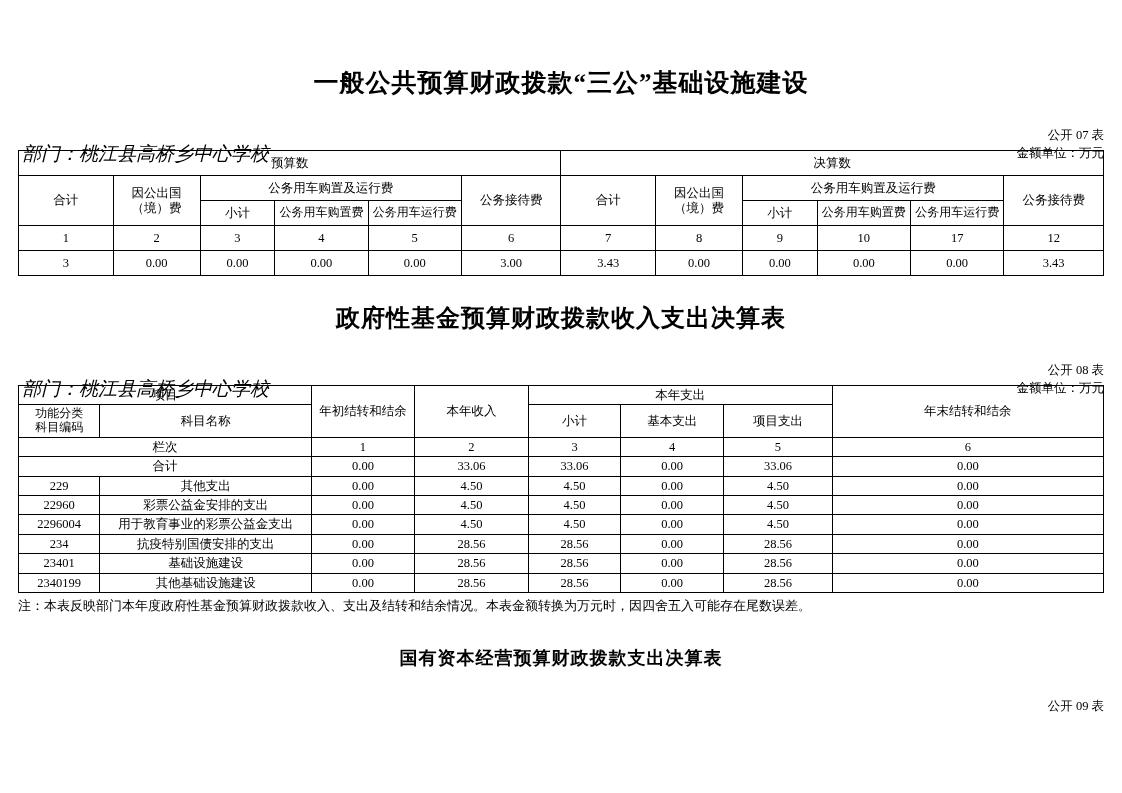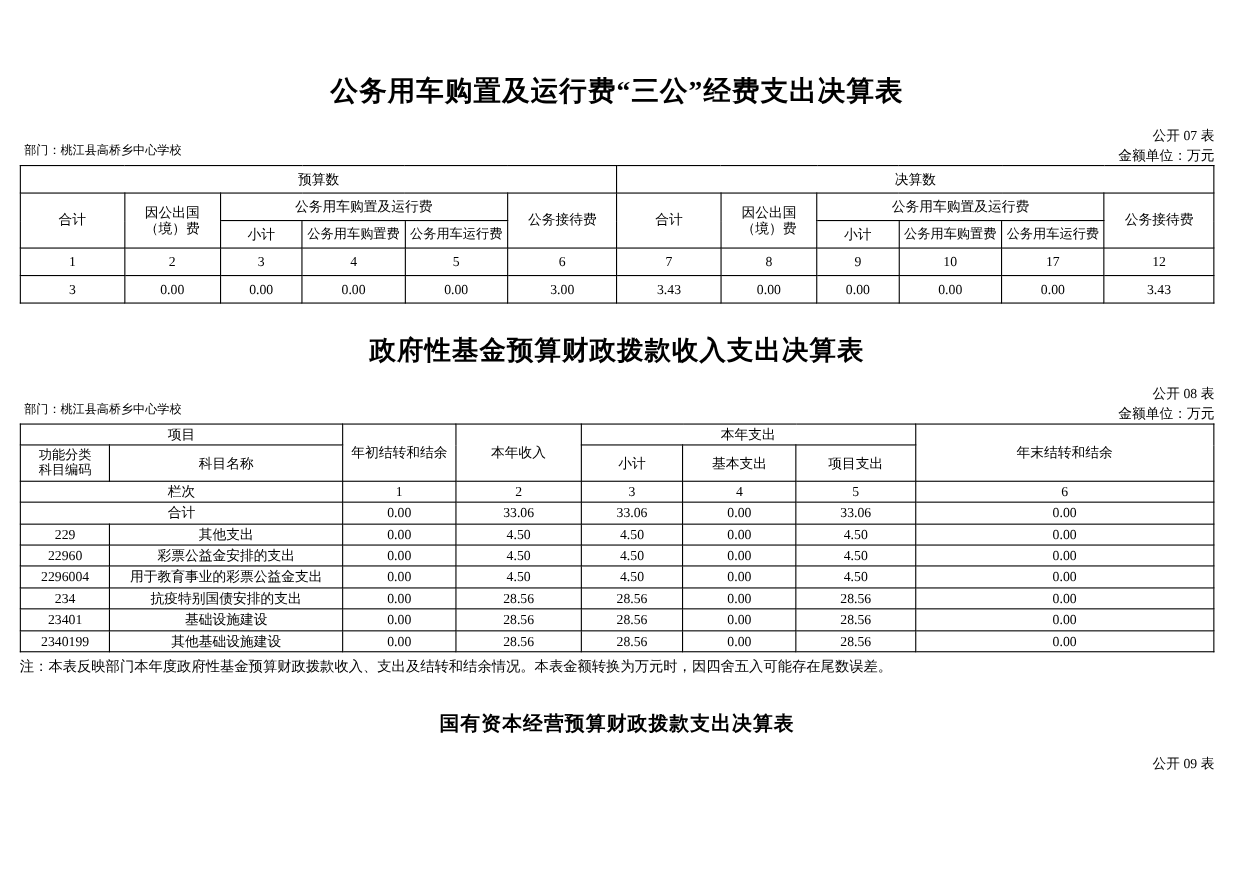--- a/index.html
+++ b/index.html
@@ -94,7 +94,7 @@
 
 <div class="page">
 
-  <div class="doc-title title-1">公务用车购置及运行费“三公”经费支出决算表</div>
+  <div class="doc-title title-1">一般公共预算财政拨款“三公”基础设施建设</div>
 
   <div class="meta-block">
     <div class="meta-row">

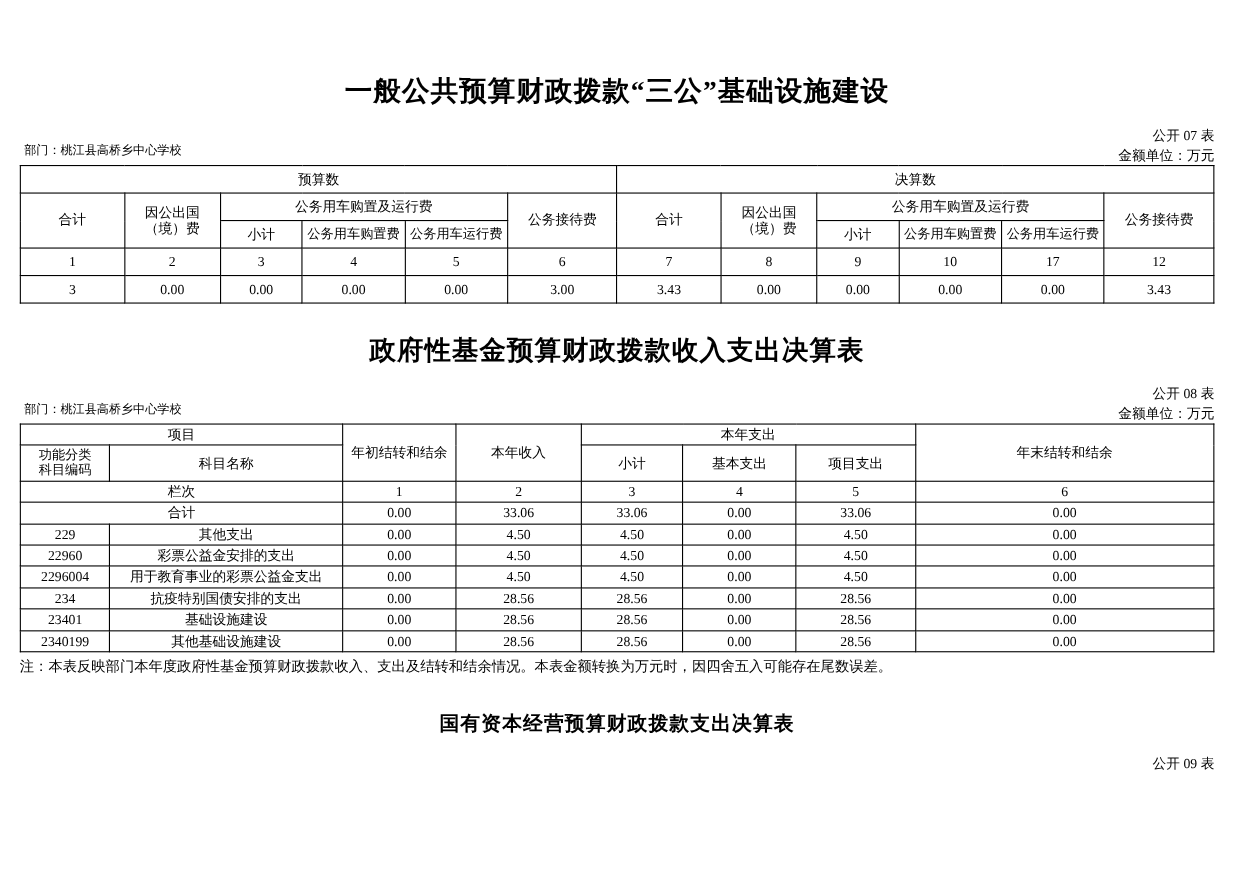--- a/index.html
+++ b/index.html
@@ -45,7 +45,7 @@
   .meta-right {
     position: absolute;
     right: 0;
-    top: 4px;
+    top: 16px;
     font-size: 12.5px;
   }
   .meta-left {

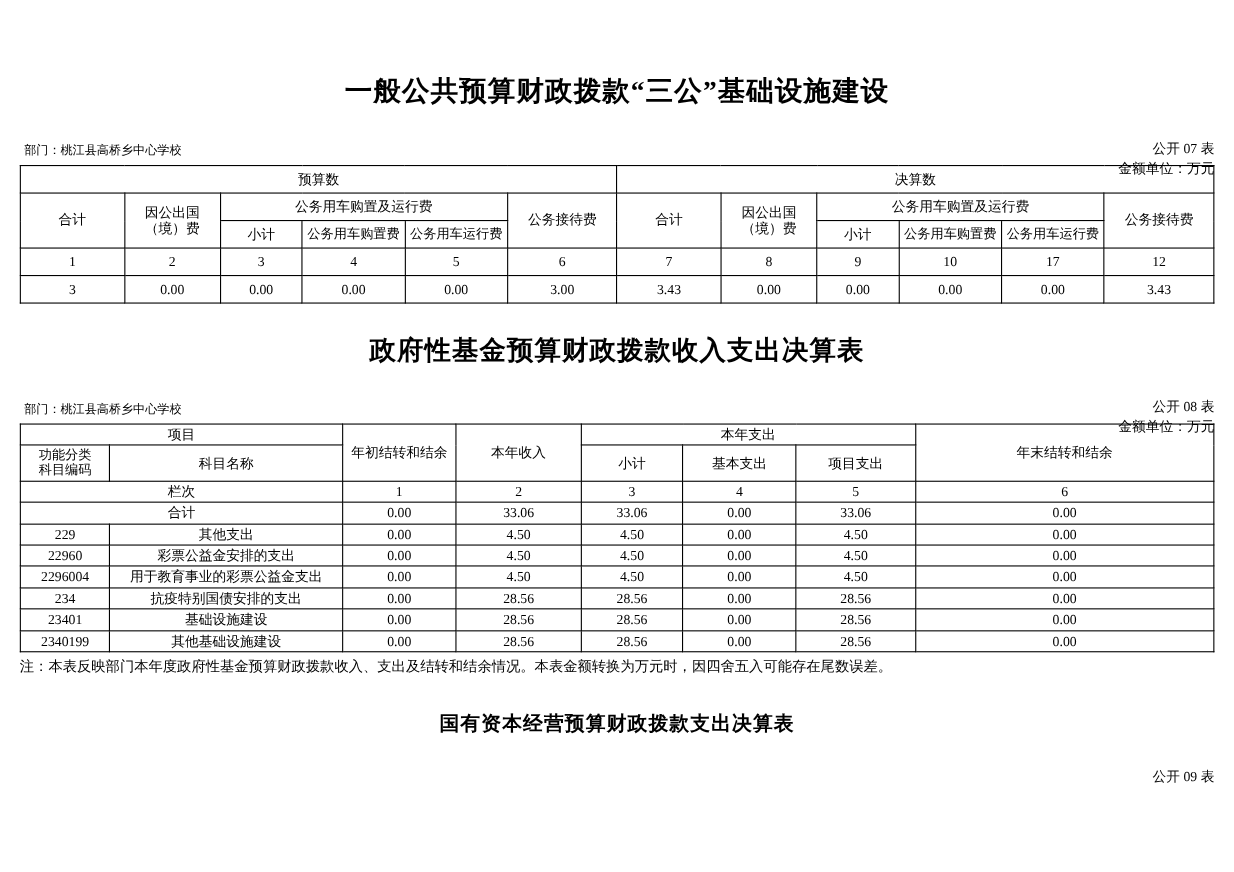--- a/index.html
+++ b/index.html
@@ -51,8 +51,9 @@
   .meta-left {
     position: absolute;
     left: 4px;
-    top: 0;
-    font-size: 11px;
+    top: 12px;
+    font-size: 19px;
+    font-style: italic;
   }
   .meta-block { margin-top: 12px; }
 

